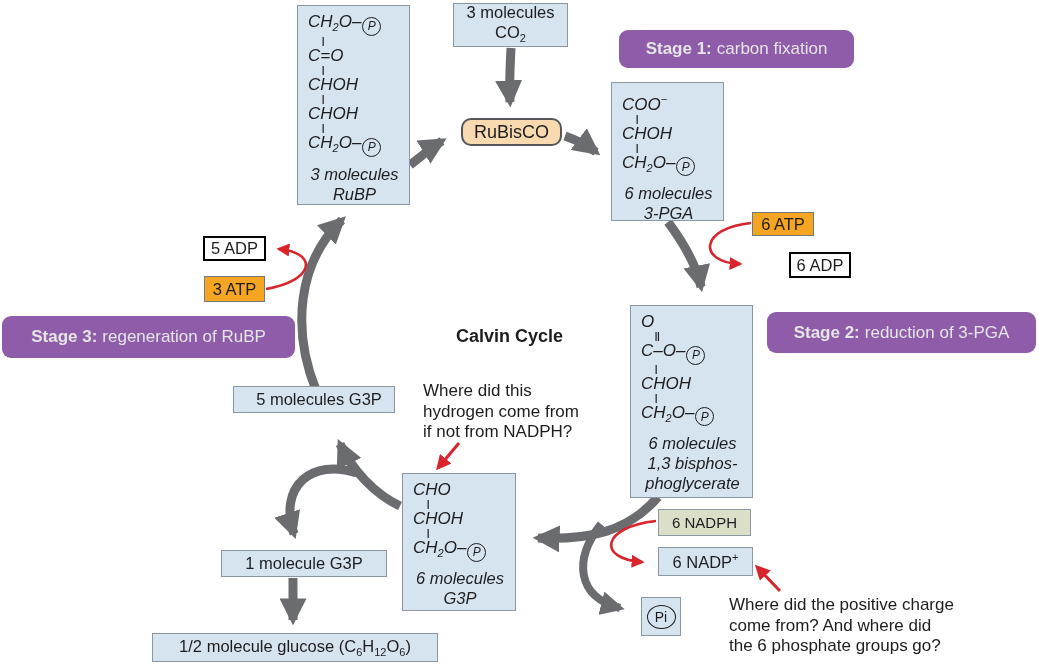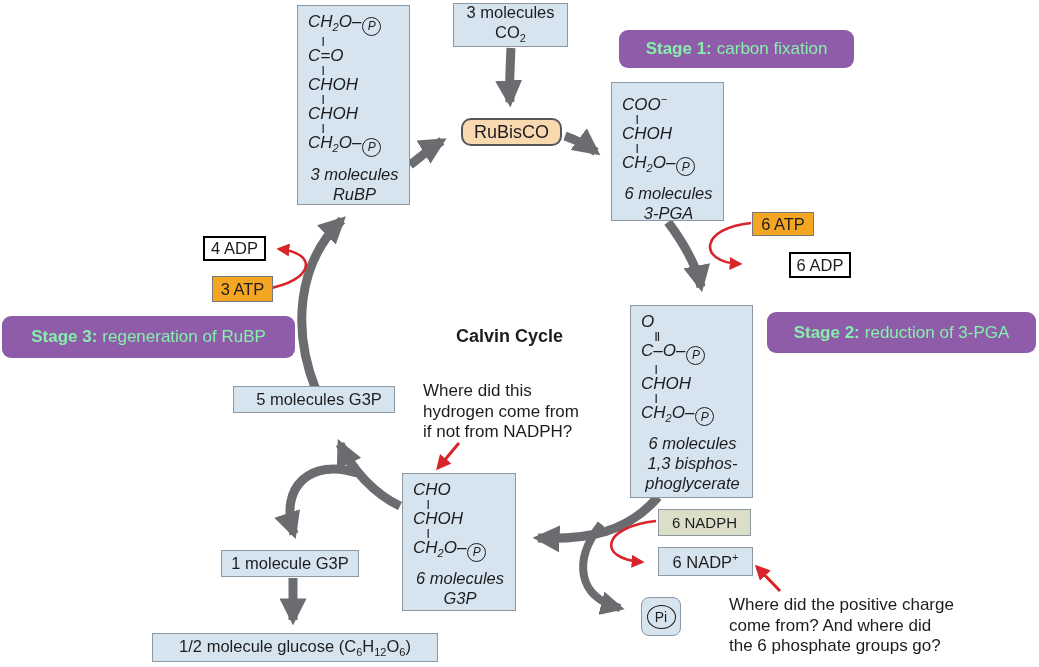--- a/index.html
+++ b/index.html
@@ -43,7 +43,7 @@
     justify-content:center;font-size:15px;white-space:nowrap;
   }
   .stage{
-    background:#8e5ca8;border-radius:9px;color:#86efac;display:flex;align-items:center;
+    background:#8e5ca8;border-radius:9px;color:#e5e5e5;display:flex;align-items:center;
     justify-content:center;font-size:17px;white-space:nowrap;
   }
   .stage b{margin-right:5px;}

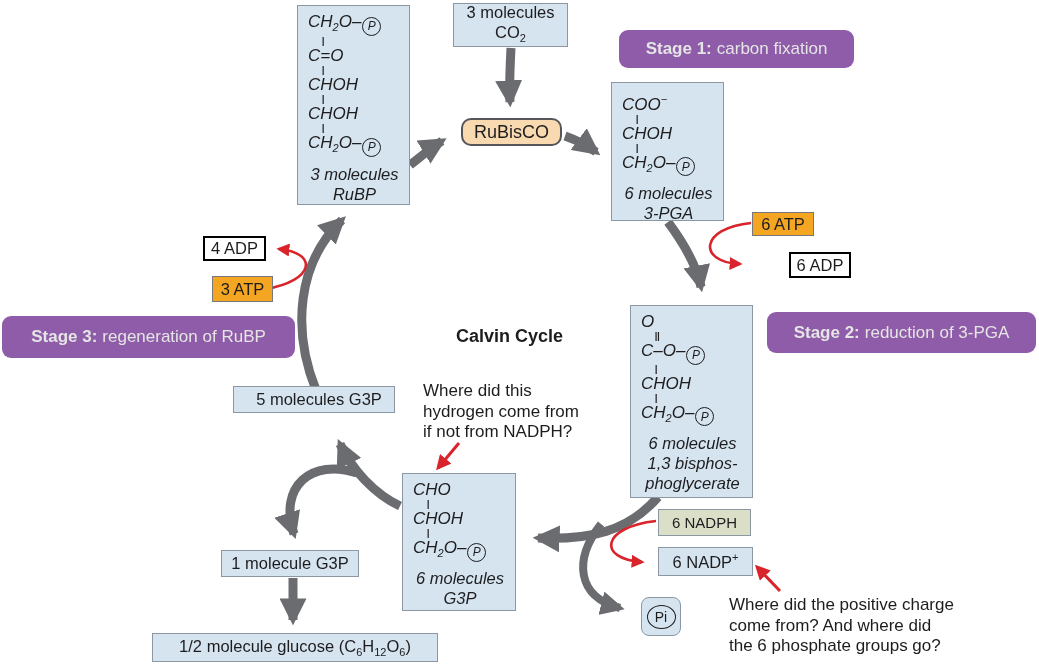--- a/index.html
+++ b/index.html
@@ -184,7 +184,7 @@
     <span>6 ADP</span>
   </div>
   <div class="abs whitebox" style="left:203px;top:236px;width:63px;height:25px;">
-    <span>4 ADP</span>
+    <span>5 ADP</span>
   </div>
   <div class="abs orangebox" style="left:204px;top:276px;width:61px;height:26px;margin-left:8px;">
     <span>3 ATP</span>

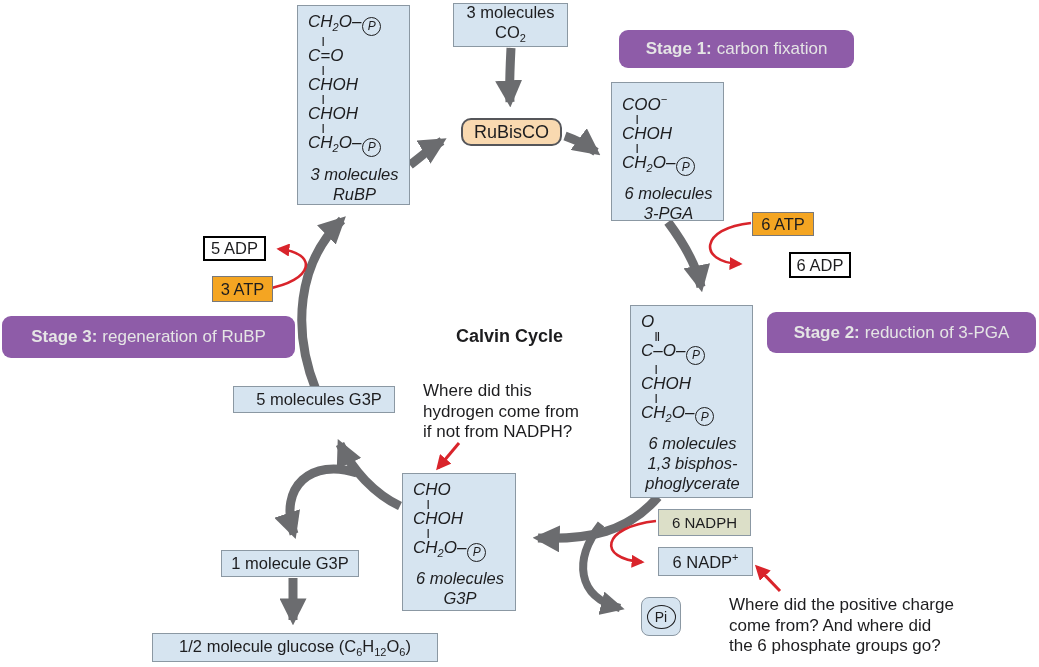--- a/index.html
+++ b/index.html
@@ -186,7 +186,7 @@
   <div class="abs whitebox" style="left:203px;top:236px;width:63px;height:25px;">
     <span>5 ADP</span>
   </div>
-  <div class="abs orangebox" style="left:204px;top:276px;width:61px;height:26px;margin-left:8px;">
+  <div class="abs orangebox" style="left:204px;top:276px;width:61px;height:26px;">
     <span>3 ATP</span>
   </div>
   <div class="abs greenbox" style="left:658px;top:509px;width:93px;height:27px;">

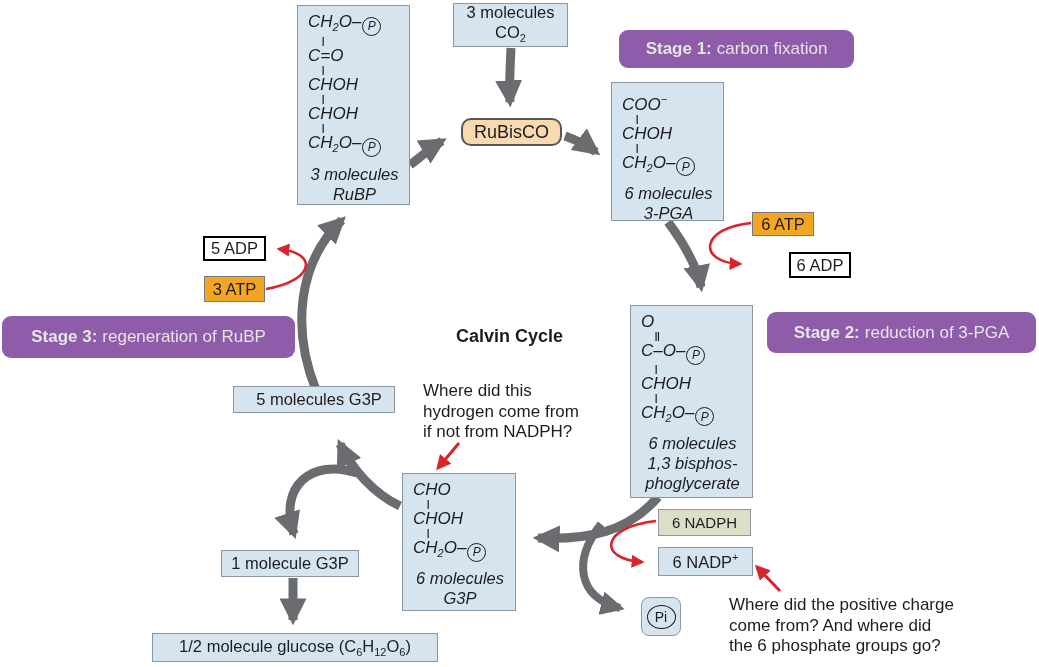--- a/index.html
+++ b/index.html
@@ -202,7 +202,7 @@
   <div class="abs bluebox" style="left:233px;top:386px;width:162px;height:27px;padding-left:10px;">
     <span>5 molecules G3P</span>
   </div>
-  <div class="abs bluebox" style="left:221px;top:550px;width:138px;height:27px;">
+  <div class="abs bluebox" style="left:221px;top:550px;width:166px;height:27px;">
     <span>1 molecule G3P</span>
   </div>
   <div class="abs bluebox" style="left:152px;top:633px;width:286px;height:29px;">

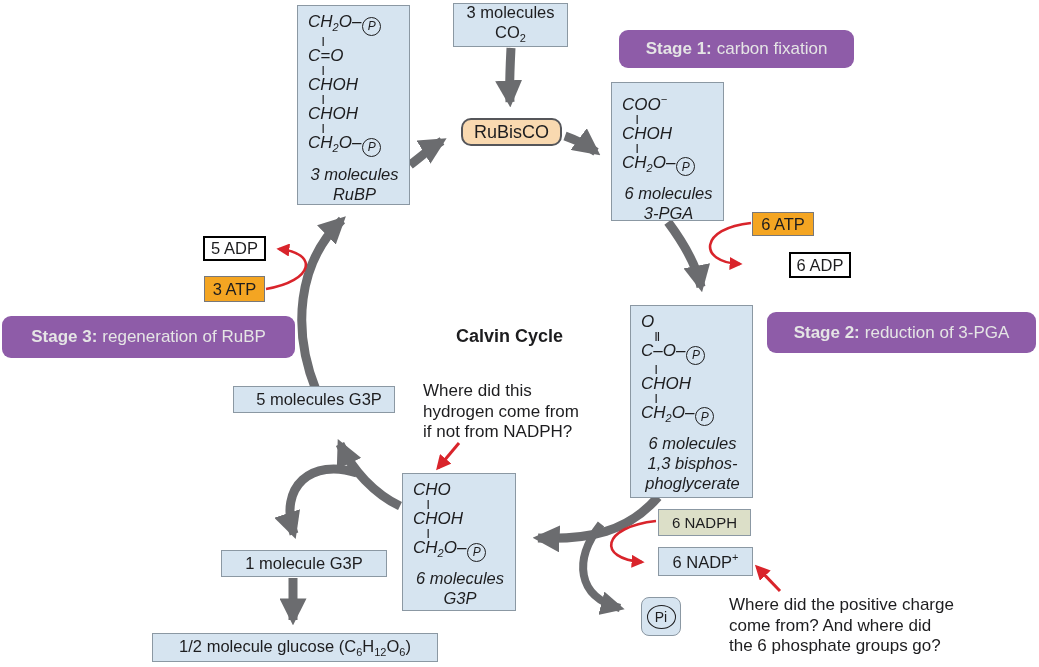--- a/index.html
+++ b/index.html
@@ -195,7 +195,7 @@
   <div class="abs bluebox" style="left:658px;top:547px;width:95px;height:29px;">
     <span>6 NADP<sup>+</sup></span>
   </div>
-  <div class="abs bluebox" style="left:641px;top:597px;width:40px;height:39px;border-radius:8px;">
+  <div class="abs bluebox" style="left:641px;top:597px;width:40px;height:39px;">
     <span class="pi-circle">Pi</span>
   </div>
 

